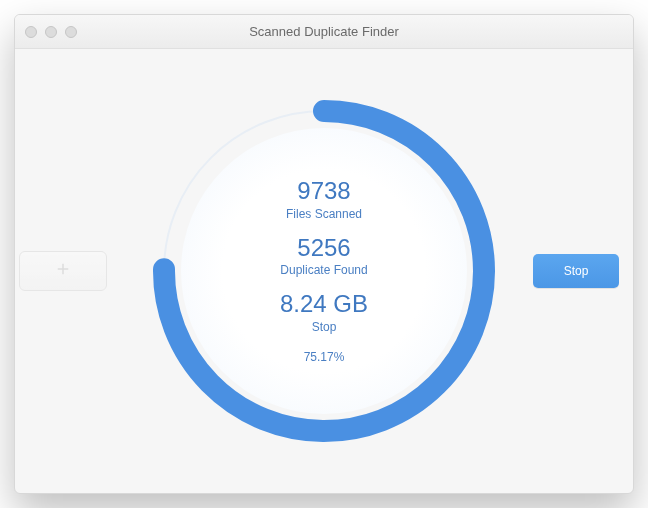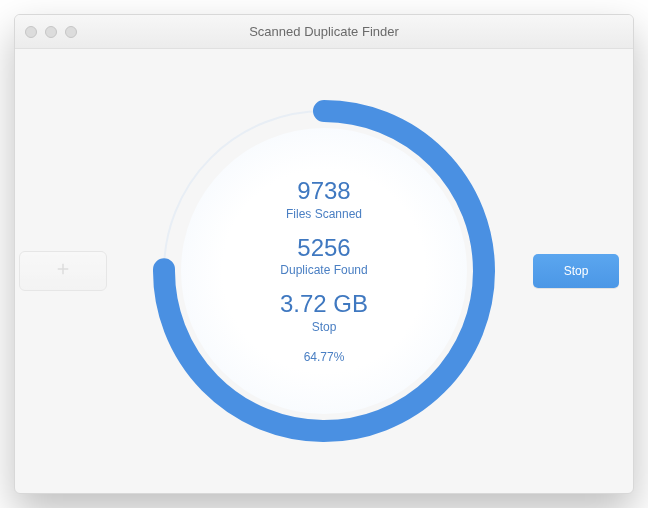--- a/index.html
+++ b/index.html
@@ -149,7 +149,7 @@
           <div class="label">Duplicate Found</div>
         </div>
         <div class="stat">
-          <div class="value">3.72 GB</div>
+          <div class="value">8.24 GB</div>
           <div class="label">Stop</div>
         </div>
         <div class="stat">

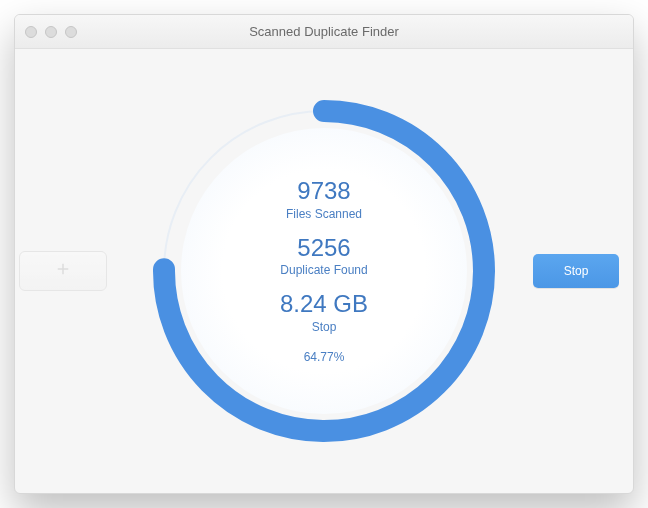--- a/index.html
+++ b/index.html
@@ -153,7 +153,7 @@
           <div class="label">Stop</div>
         </div>
         <div class="stat">
-          <div class="label">64.77%</div>
+          <div class="label">75.17%</div>
         </div>
       </div>
     </div>

